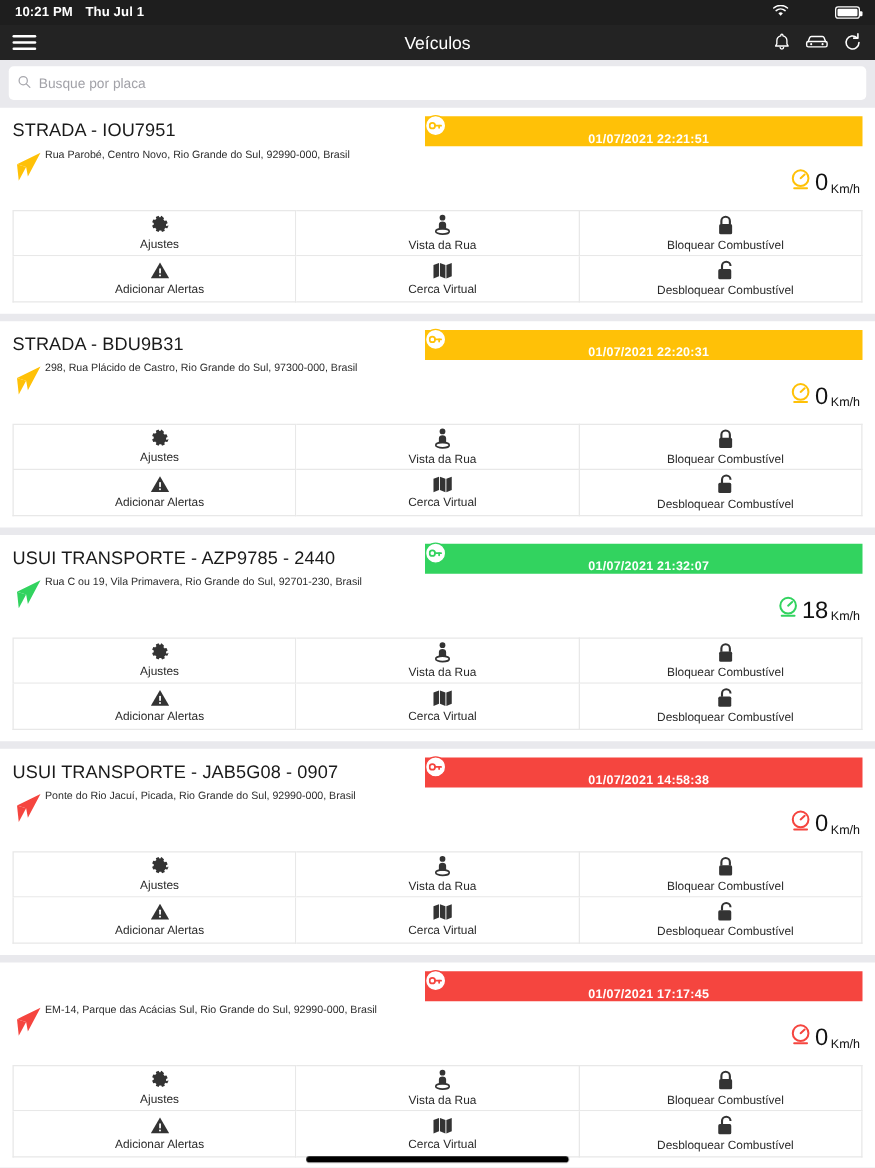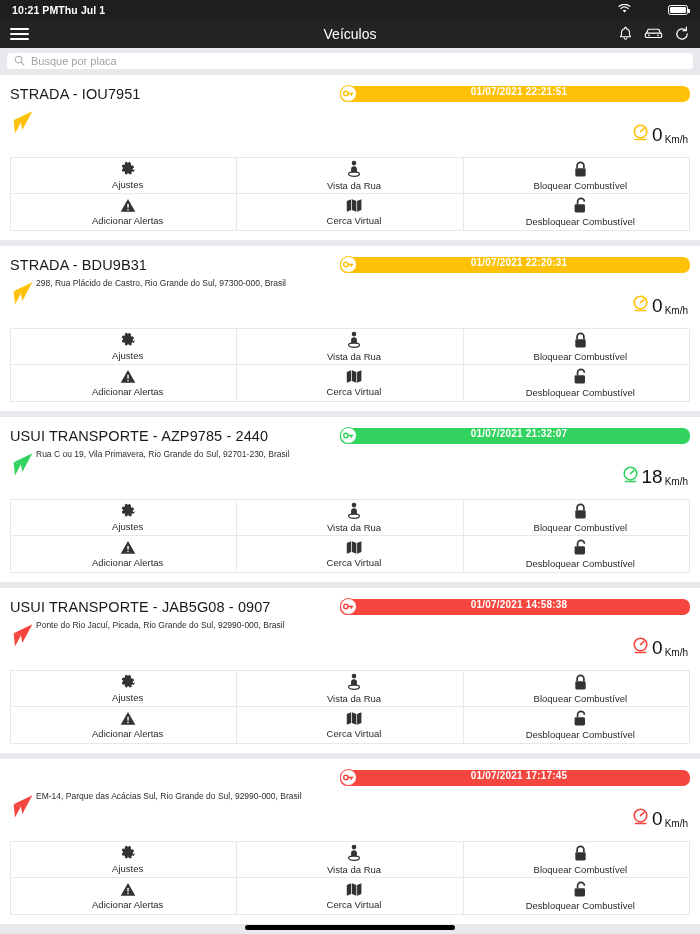--- a/index.html
+++ b/index.html
@@ -17,7 +17,7 @@
     font-size: 10.5px; letter-spacing: .1px;
   }
   .sb-time { font-weight: 600; }
-  .sb-date { font-weight: 600; }
+  .sb-date { margin-left: 10px; font-weight: 600; }
   .sb-right { margin-left: auto; display: flex; align-items: center; gap: 5px; }
   .sb-pct { font-size: 10.5px; font-weight: 600; margin-top: 36px; }
   .batt {

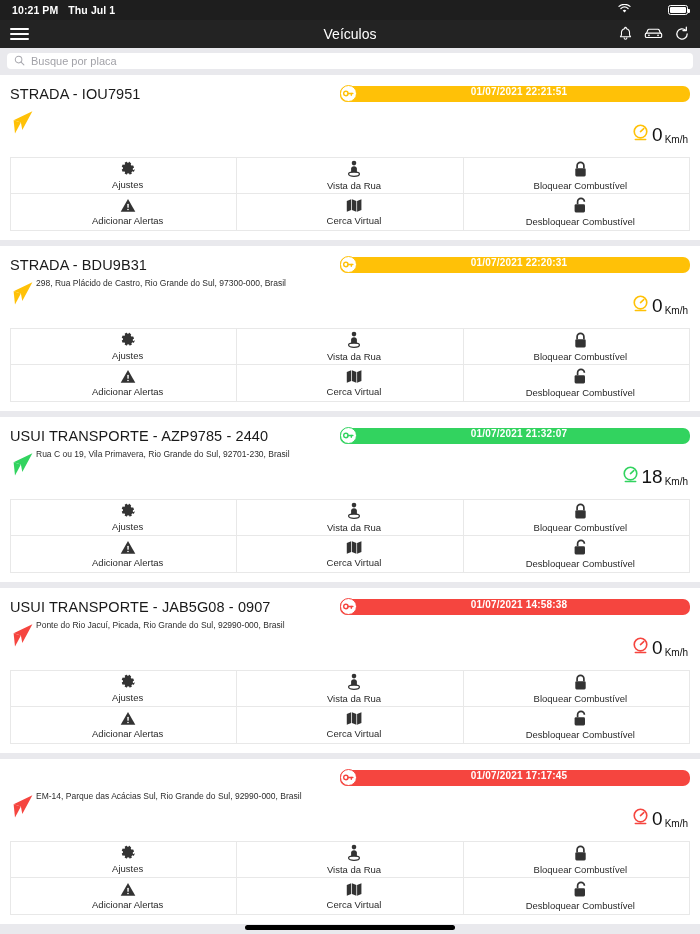--- a/index.html
+++ b/index.html
@@ -47,7 +47,7 @@
   
   .searchwrap { background: #e9e9ed; padding: 5px 7px 6px 7px; }
   .searchbox {
-    background: #fff; border-radius: 4px; height: 16px;
+    background: #fff; border-radius: 4px; height: 27px;
     display: flex; align-items: center; padding: 0 7px; gap: 6px;
   }
   .searchbox input {

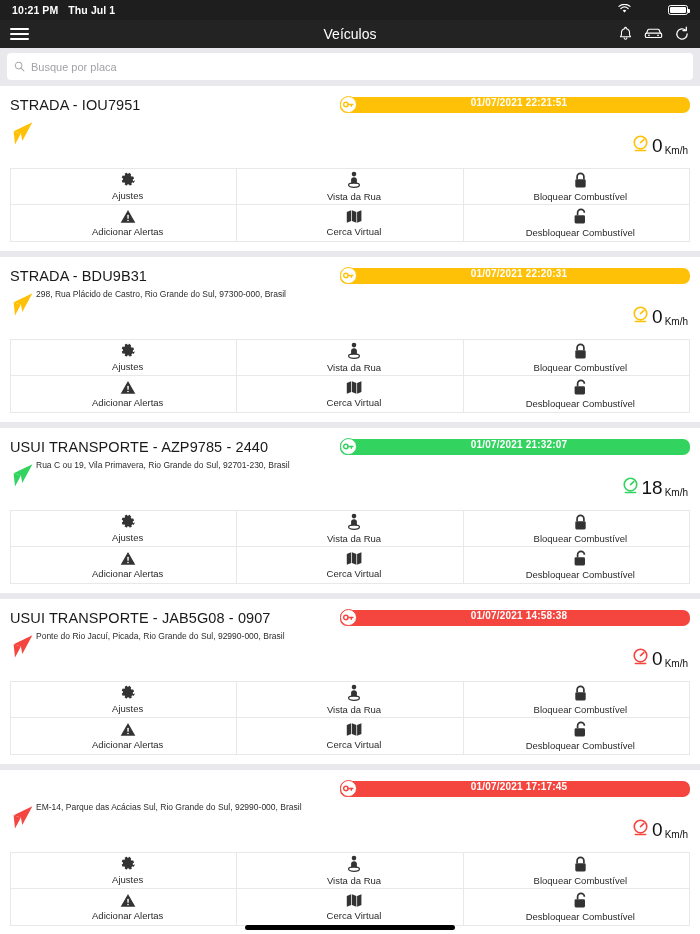--- a/index.html
+++ b/index.html
@@ -66,8 +66,8 @@
     font-size: 14.5px; color: #1a1a1a; letter-spacing: .1px; white-space: nowrap;
   }
   .badge {
-    margin-left: auto; width: 350px; height: 16px; border-radius: 7px;
-    display: flex; align-items: flex-start; position: relative;
+    margin-left: auto; width: 350px; height: 24px; border-radius: 0;
+    display: flex; align-items: flex-end; position: relative;
   }
   .badge .key {
     position: absolute; left: 0; top: -1px;

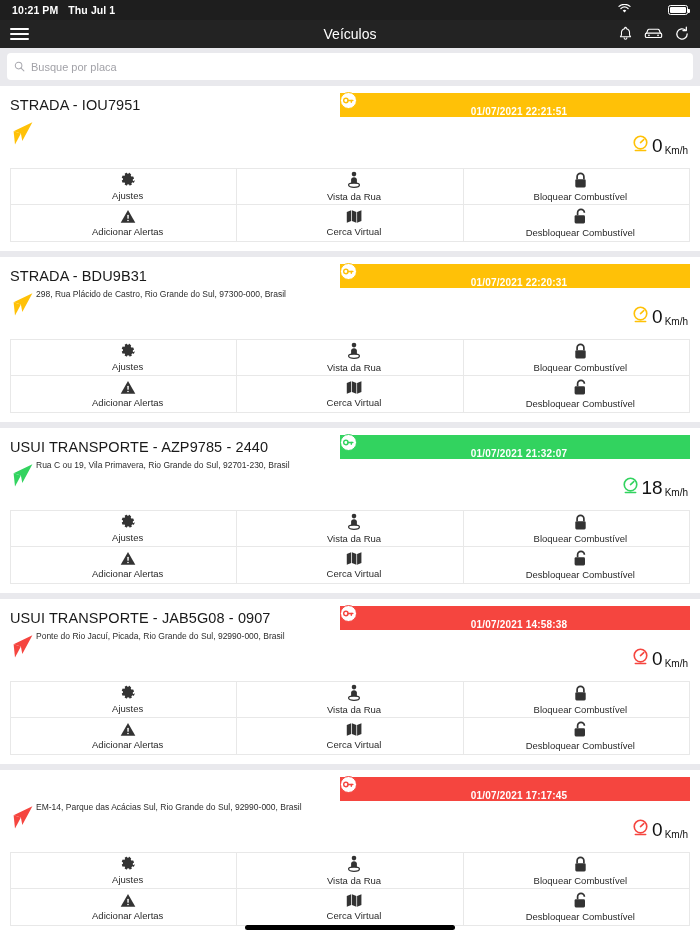--- a/index.html
+++ b/index.html
@@ -197,6 +197,7 @@
             <path fill="#FFC107" d="M22.4 2.2 3.6 11.3l7.3 2.2 1.4 7.6z"></path>
             <path fill="#FFC107" d="M3.6 11.3 5 24.5l5.9-11z"></path>
           </svg></span>
+      <span class="addr">Rua Parobé, Centro Novo, Rio Grande do Sul, 92990-000, Brasil</span>
       <span class="speed">
         <span><svg width="19" height="19" viewBox="0 0 20 20">
               <circle cx="10" cy="9" r="6.6" fill="none" stroke="#FFC107" stroke-width="1.7"></circle>

